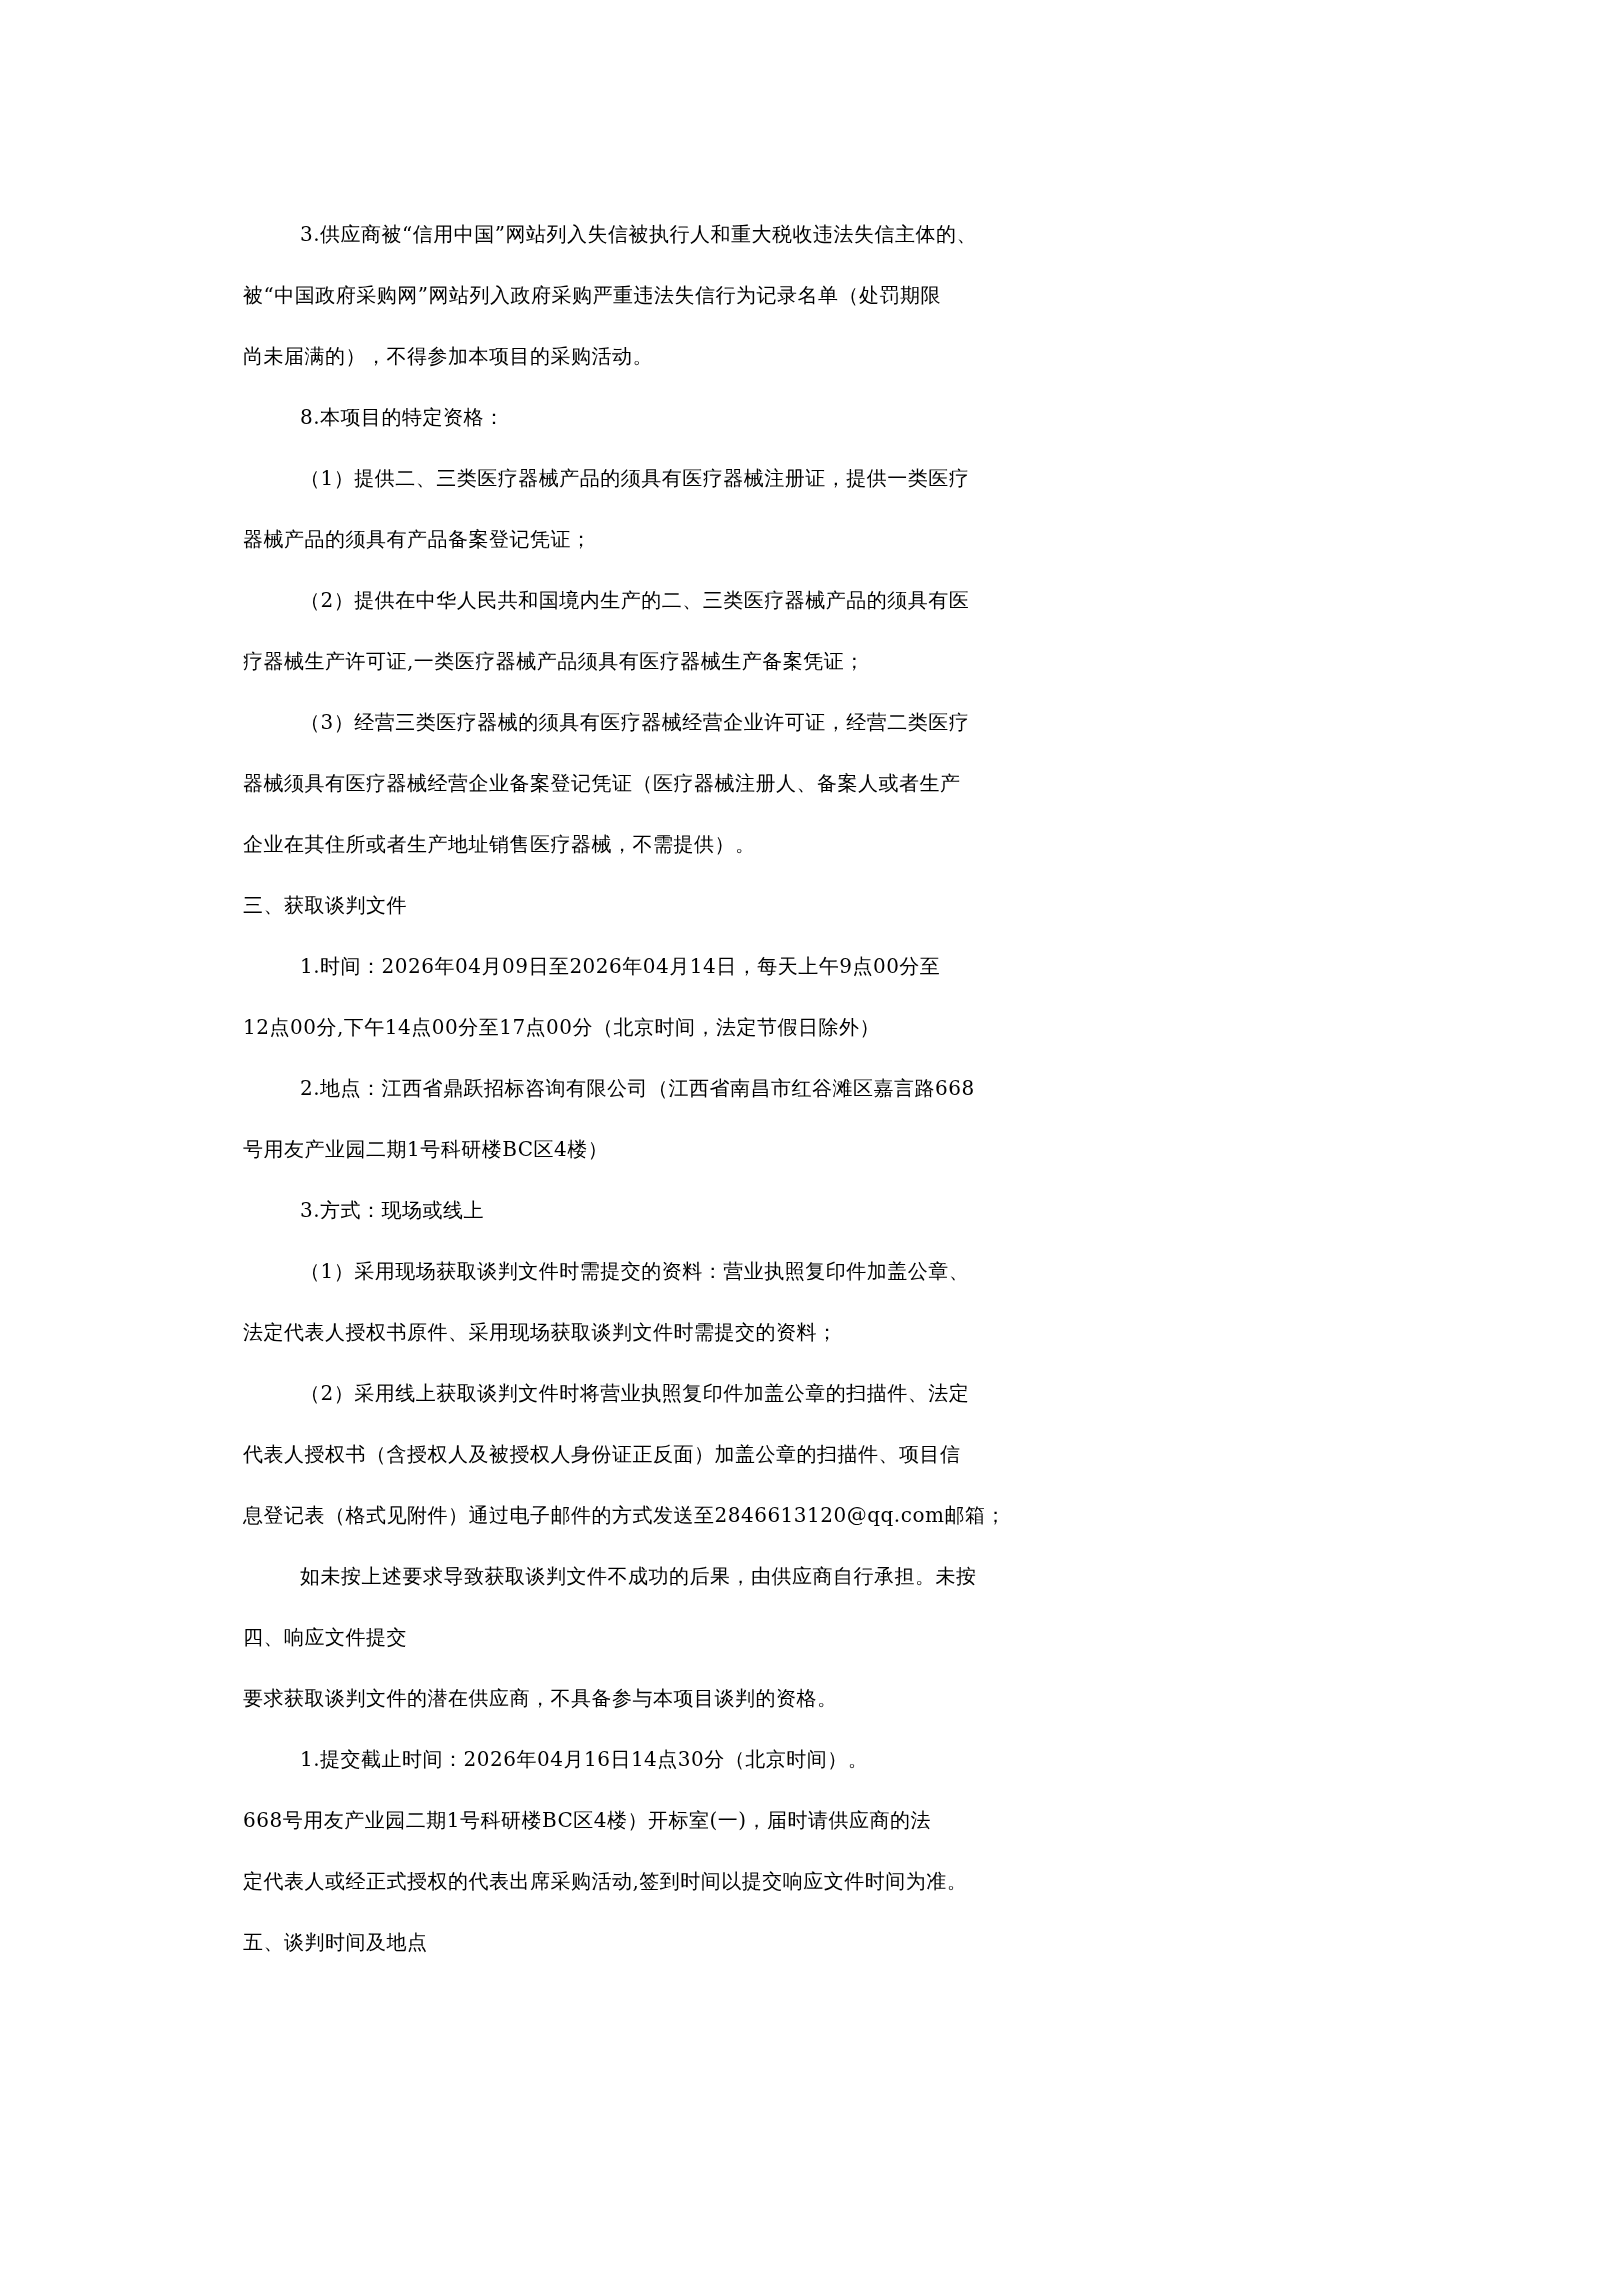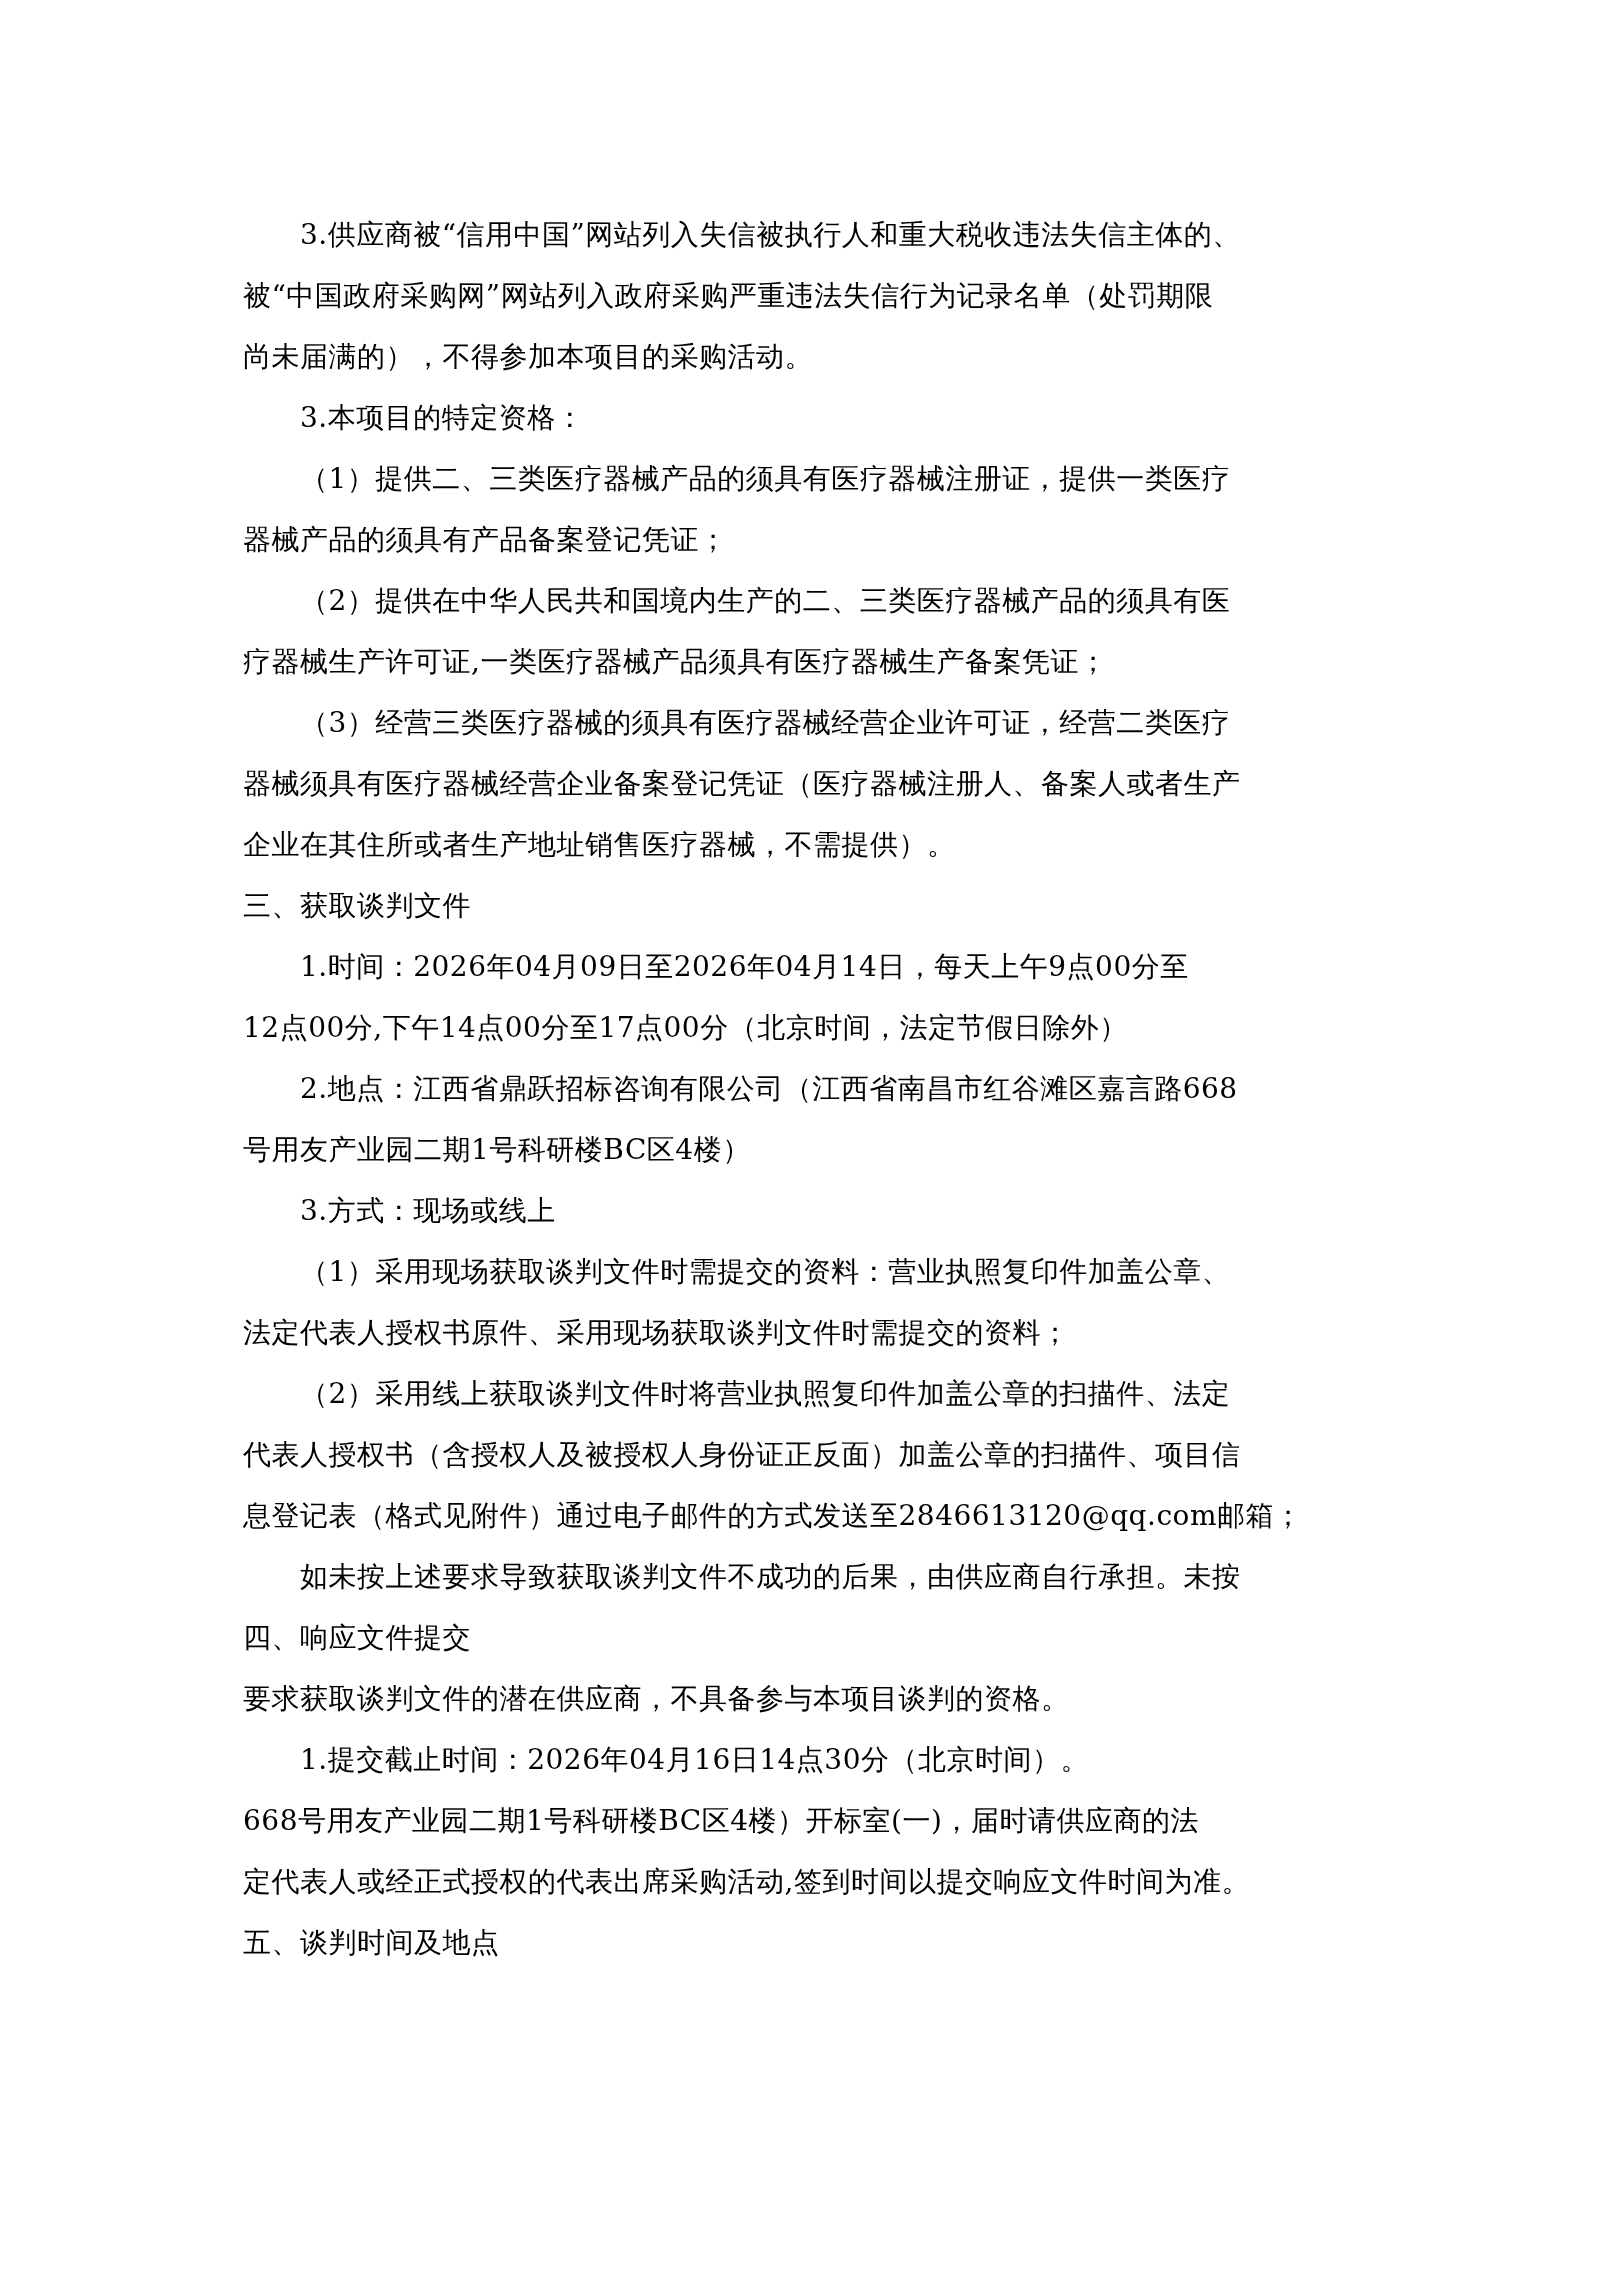--- a/index.html
+++ b/index.html
@@ -18,7 +18,7 @@
     width: 1149px;
   }
   .line {
-    font-size: 28px;
+    font-size: 20px;
     line-height: 61px;
     height: 61px;
     white-space: nowrap;

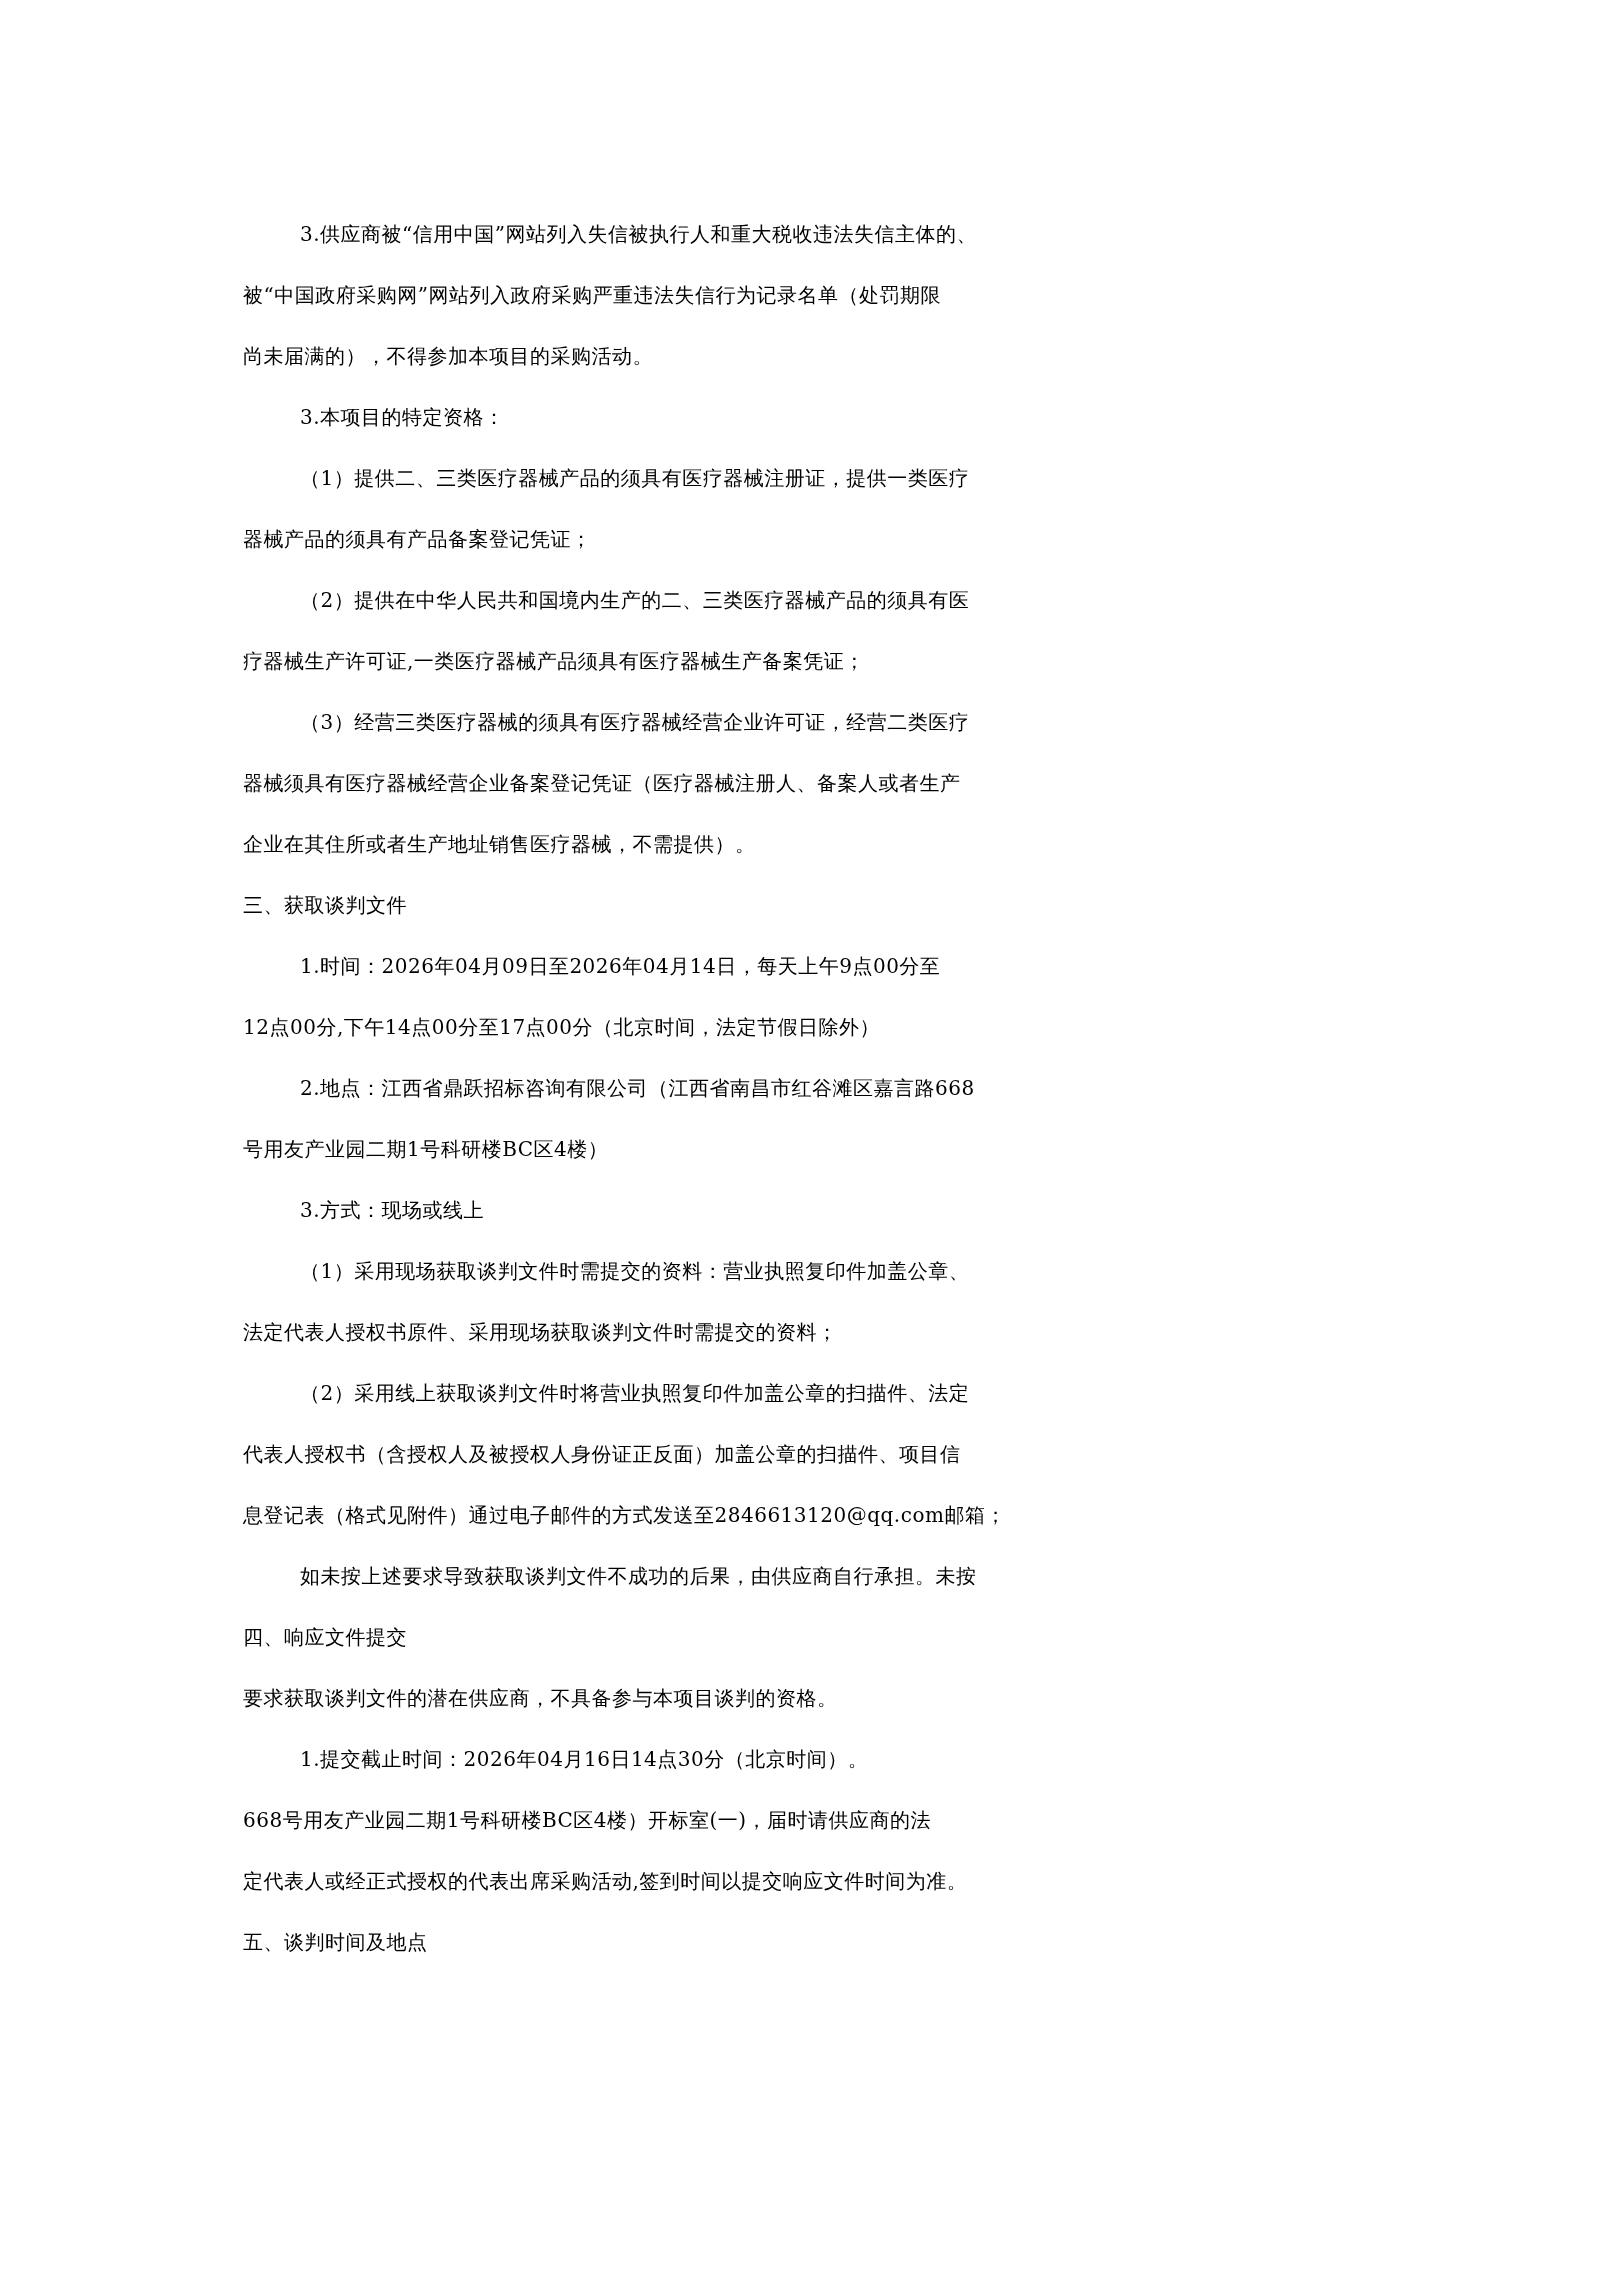--- a/index.html
+++ b/index.html
@@ -34,7 +34,7 @@
   <div class="line indent">3.供应商被“信用中国”网站列入失信被执行人和重大税收违法失信主体的、</div>
   <div class="line">被“中国政府采购网”网站列入政府采购严重违法失信行为记录名单（处罚期限</div>
   <div class="line">尚未届满的），不得参加本项目的采购活动。</div>
-  <div class="line indent">3.本项目的特定资格：</div>
+  <div class="line indent">8.本项目的特定资格：</div>
   <div class="line indent">（1）提供二、三类医疗器械产品的须具有医疗器械注册证，提供一类医疗</div>
   <div class="line">器械产品的须具有产品备案登记凭证；</div>
   <div class="line indent">（2）提供在中华人民共和国境内生产的二、三类医疗器械产品的须具有医</div>

